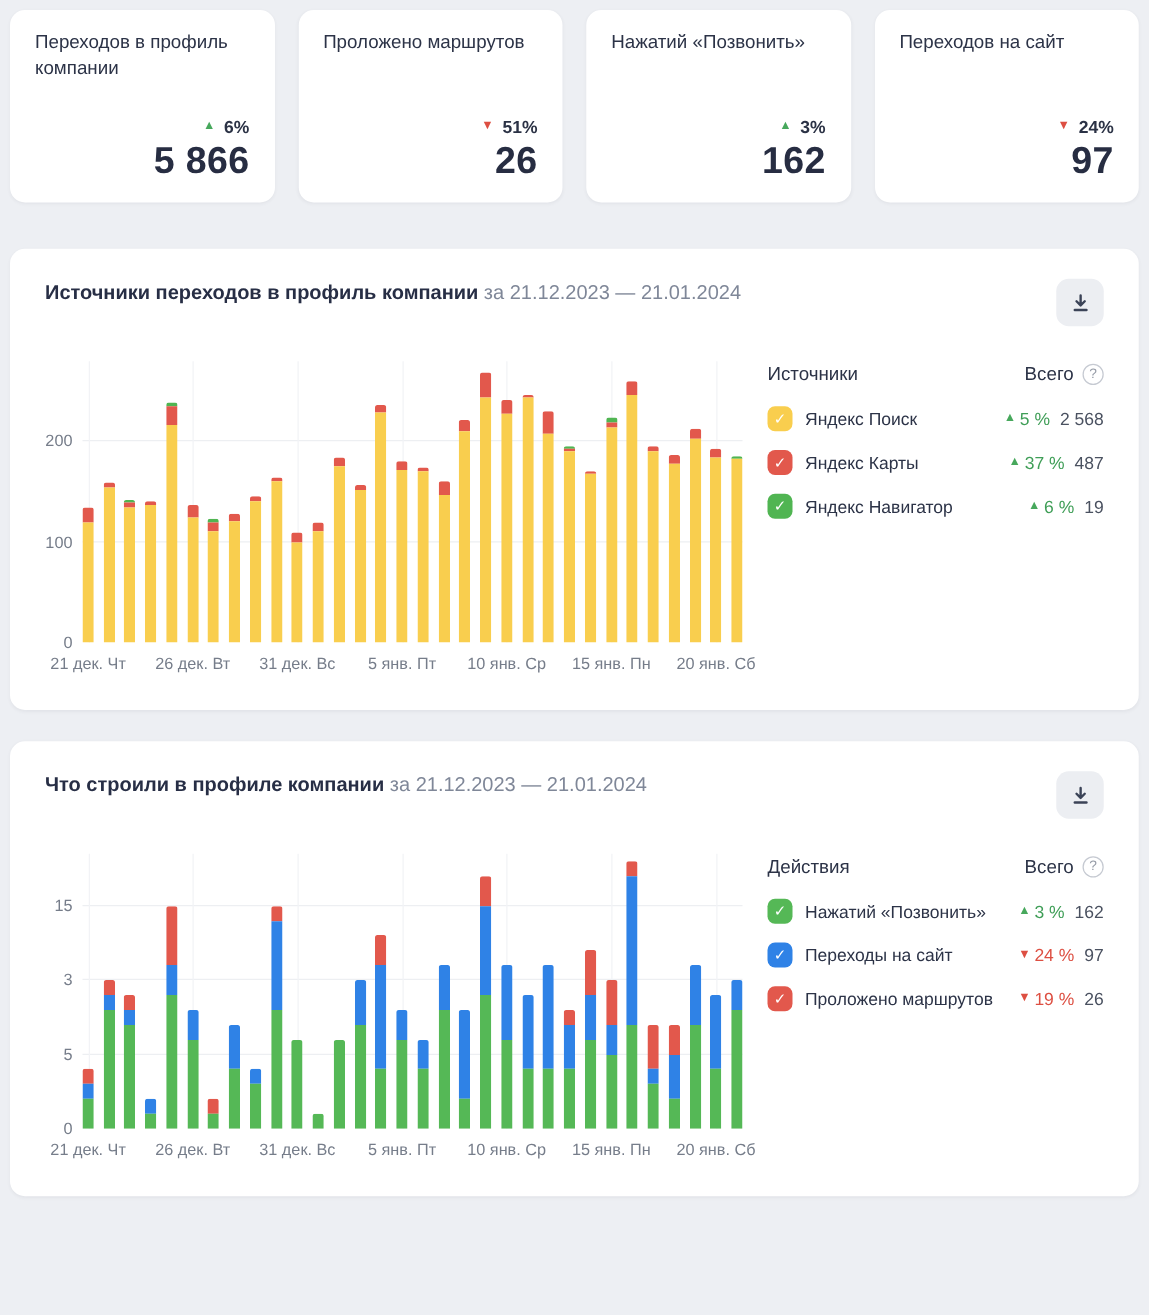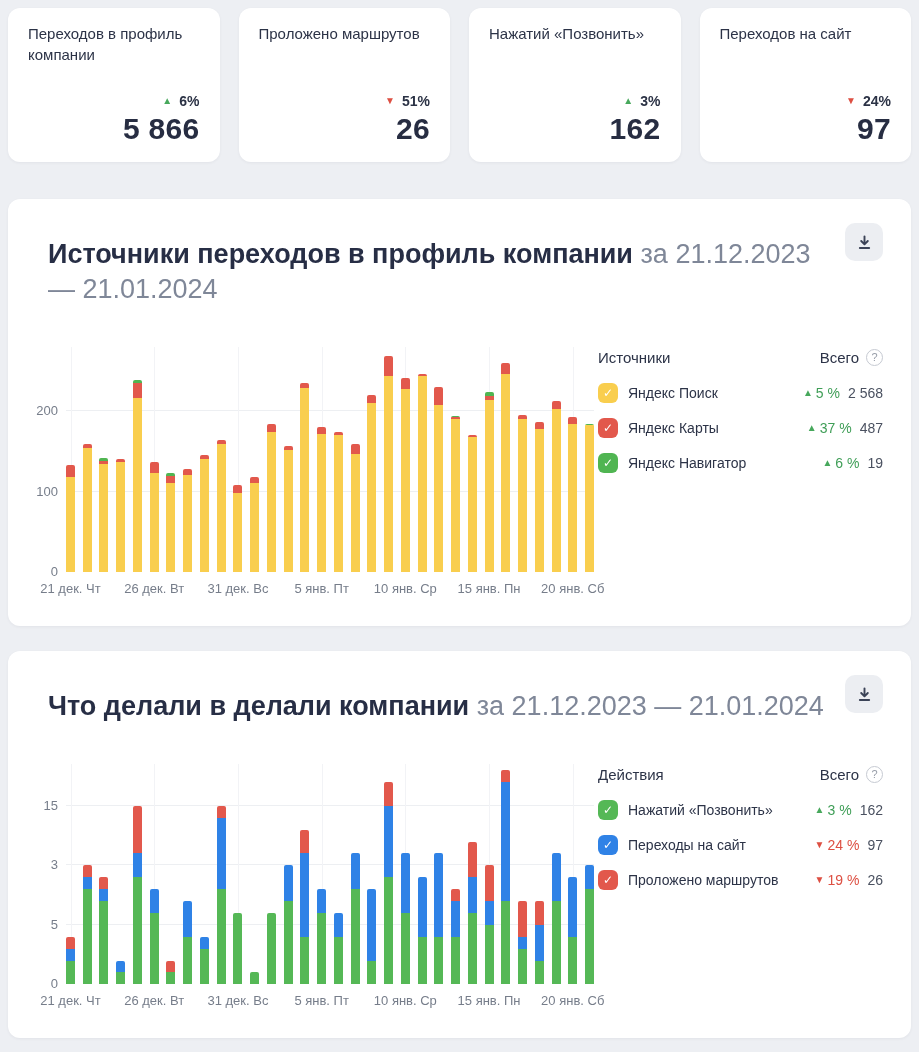--- a/index.html
+++ b/index.html
@@ -28,7 +28,7 @@
     box-shadow: 0 1px 3px rgba(43,50,69,.06); }
   .panel + .panel { margin-top: 25px; }
   .panel-head { display: flex; justify-content: space-between; align-items: flex-start; }
-  .panel-title { margin: 12px; font-size: 27px; font-weight: 700; color: #272e45; line-height: 1.3; }
+  .panel-title { margin: 0; font-size: 16px; font-weight: 700; color: #272e45; line-height: 1.3; }
   .panel-title .period { color: #7f8798; font-weight: 400; }
   .dl-btn { width: 38px; height: 38px; flex: 0 0 auto; border: none; border-radius: 10px;
     background: #eceef2; display: flex; align-items: center; justify-content: center;

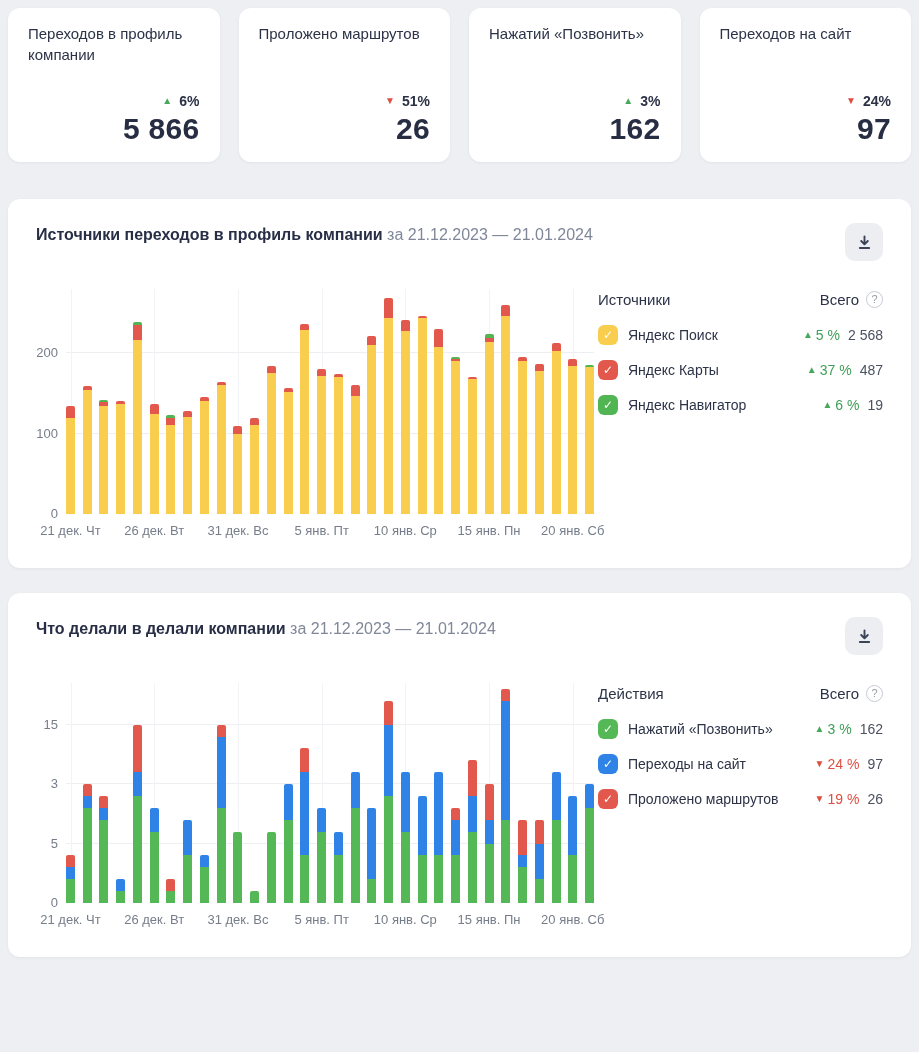--- a/index.html
+++ b/index.html
@@ -51,7 +51,7 @@
   .seg { width: 100%; flex: 0 0 auto; }
 
   
-  .legend { flex: 1; margin-left: 4px; padding-top: 2px; }
+  .legend { flex: 1; margin-left: 20px; padding-top: 2px; }
   .legend-head { display: flex; justify-content: space-between; align-items: center;
     font-size: 15px; color: #2c3347; margin-bottom: 17px; }
   .legend-head-right { display: flex; align-items: center; gap: 7px; }

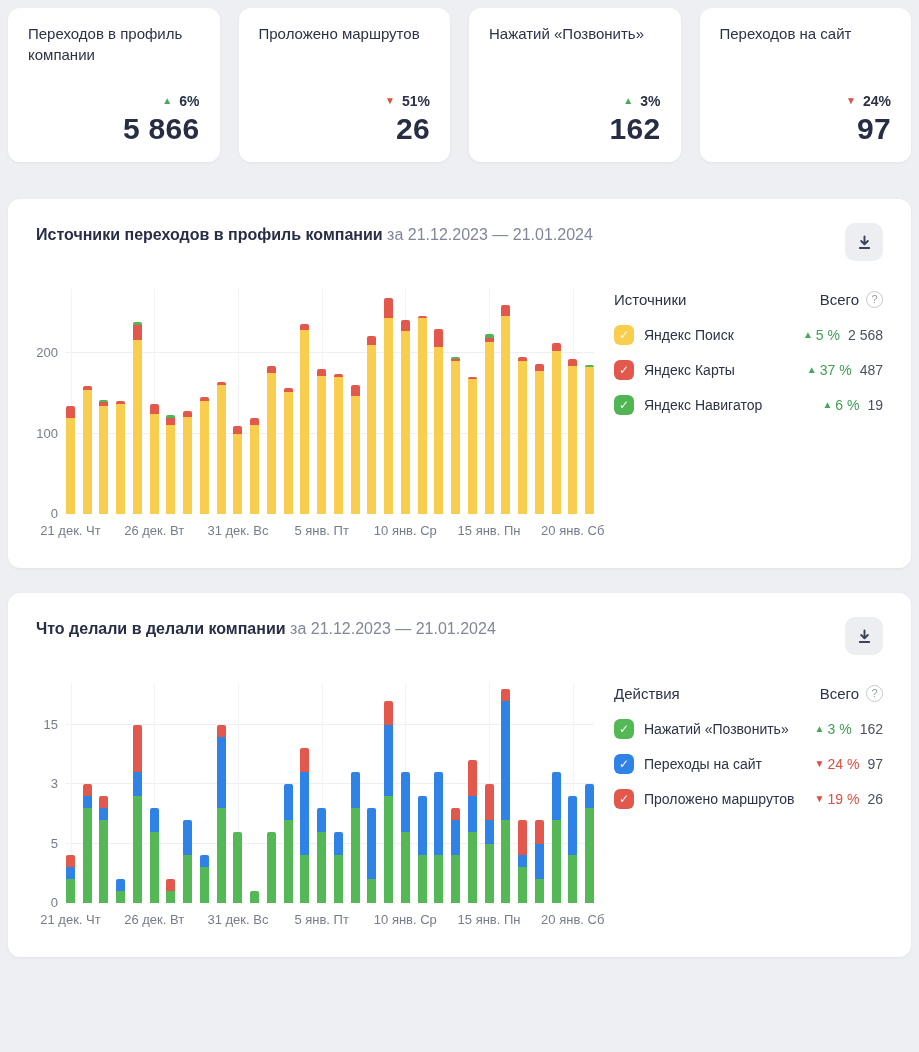--- a/index.html
+++ b/index.html
@@ -343,7 +343,7 @@
   <section class="panel">
     <div class="panel-head">
       <h2 class="panel-title">
-        <span>Что делали в делали компании</span>
+        <span>Что строили в профиле компании</span>
         <span class="period">за 21.12.2023 — 21.01.2024</span>
       </h2>
       <button class="dl-btn">

